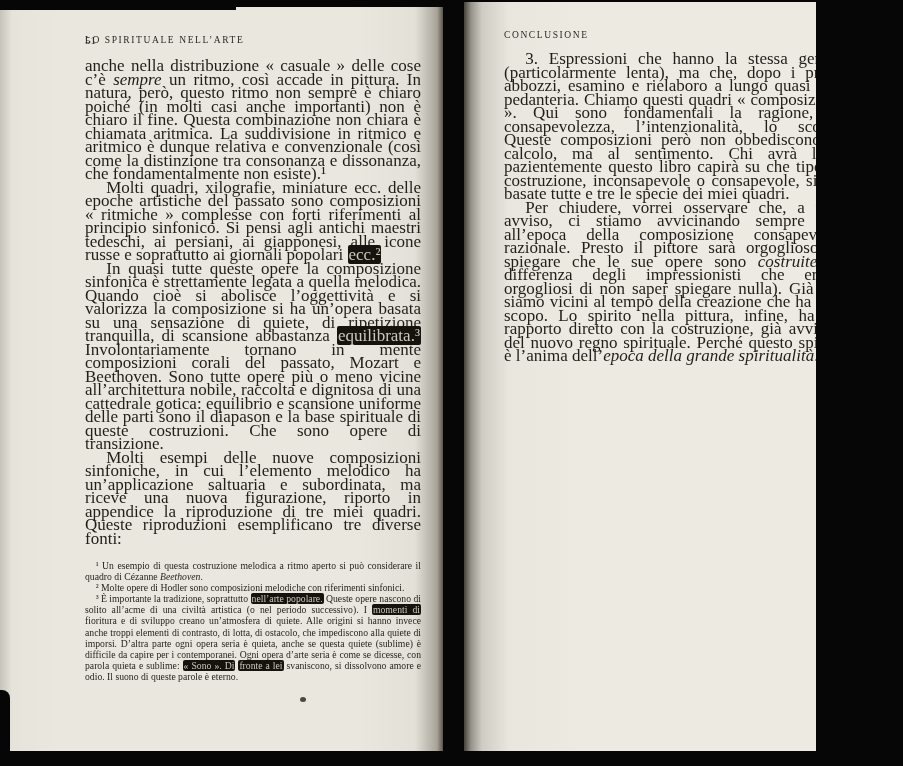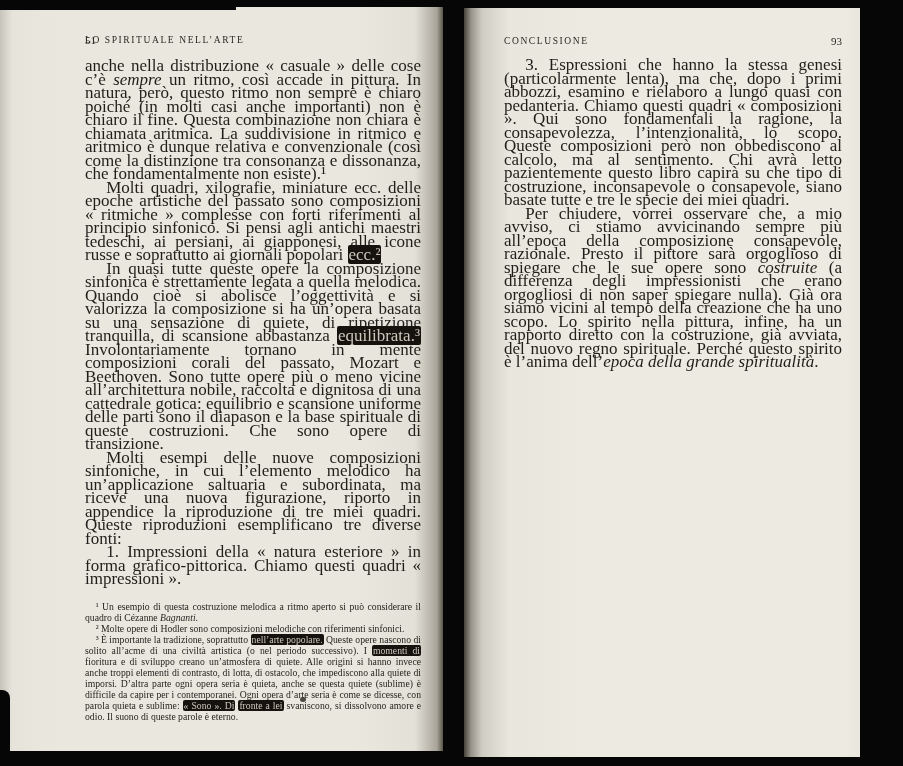--- a/index.html
+++ b/index.html
@@ -20,11 +20,10 @@
       #e3e0d7 415px, #a8a49a 437px, #595548 443px);
   }
   .page-right {
-    left: 464px; top: 8px; width: 352px; height: 749px;
+    left: 464px; top: 2px; width: 352px; height: 749px;
     background: linear-gradient(90deg,
       #45423a 0px, #96928a 7px, #cfccc3 18px, #e9e6de 45px,
       #edeae2 120px, #edeae2 380px, #e4e1d9 425px, #cfccc3 439px);
-    padding-left: 44px;
   }
 
   .running-head { position: absolute; top: 28px; height: 14px; }

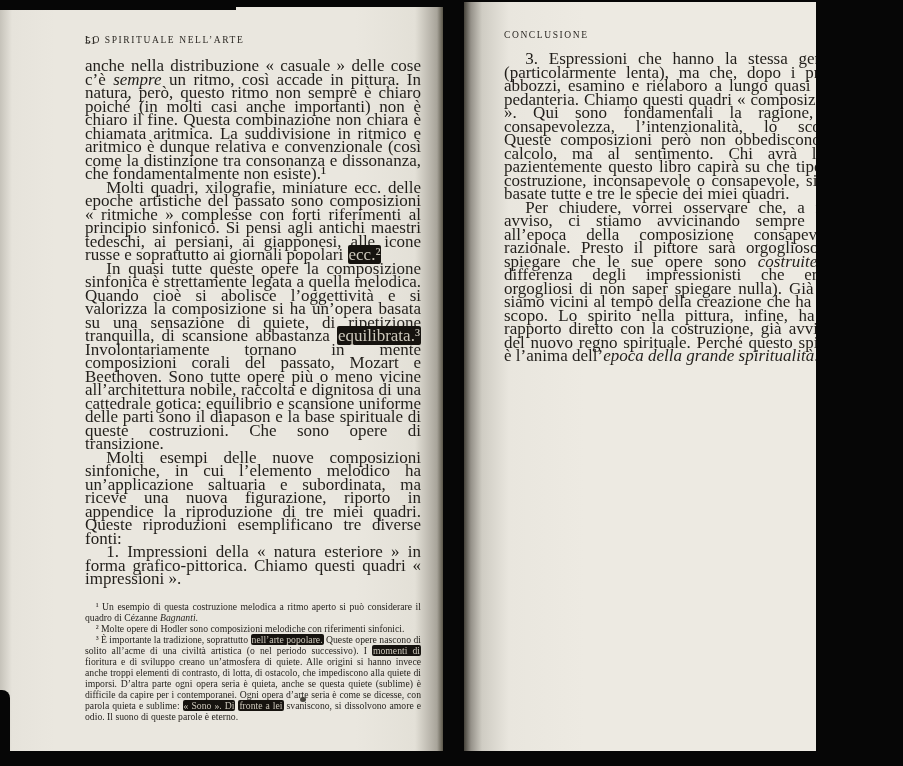--- a/index.html
+++ b/index.html
@@ -83,7 +83,6 @@
           <p class="body-para">Molti quadri, xilografie, miniature ecc. delle epoche artistiche del passato sono composizioni « ritmiche » complesse con forti riferimenti al principio sinfonico. Si pensi agli antichi maestri tedeschi, ai persiani, ai giapponesi, alle icone russe e soprattutto ai giornali popolari <span class="artifact">ecc.²</span></p>
           <p class="body-para">In quasi tutte queste opere la composizione sinfonica è strettamente legata a quella melodica. Quando cioè si abolisce l’oggettività e si valorizza la composizione si ha un’opera basata su una sensazione di quiete, di ripetizione tranquilla, di scansione abbastanza <span class="artifact">equilibrata.³</span> Involontariamente tornano in mente composizioni corali del passato, Mozart e Beethoven. Sono tutte opere più o meno vicine all’architettura nobile, raccolta e dignitosa di una cattedrale gotica: equilibrio e scansione uniforme delle parti sono il diapason e la base spirituale di queste costruzioni. Che sono opere di transizione.</p>
           <p class="body-para">Molti esempi delle nuove composizioni sinfoniche, in cui l’elemento melodico ha un’applicazione saltuaria e subordinata, ma riceve una nuova figurazione, riporto in appendice la riproduzione di tre miei quadri. Queste riproduzioni esemplificano tre diverse fonti:</p>
-          <p class="body-para">1. Impressioni della « natura esteriore » in forma grafico-pittorica. Chiamo questi quadri « impressioni ».</p>
         </div>
       <div id="left-footnotes" class="footnotes">
           <p class="footnote-para">¹ Un esempio di questa costruzione melodica a ritmo aperto si può considerare il quadro di Cézanne <i>Bagnanti</i>.</p>

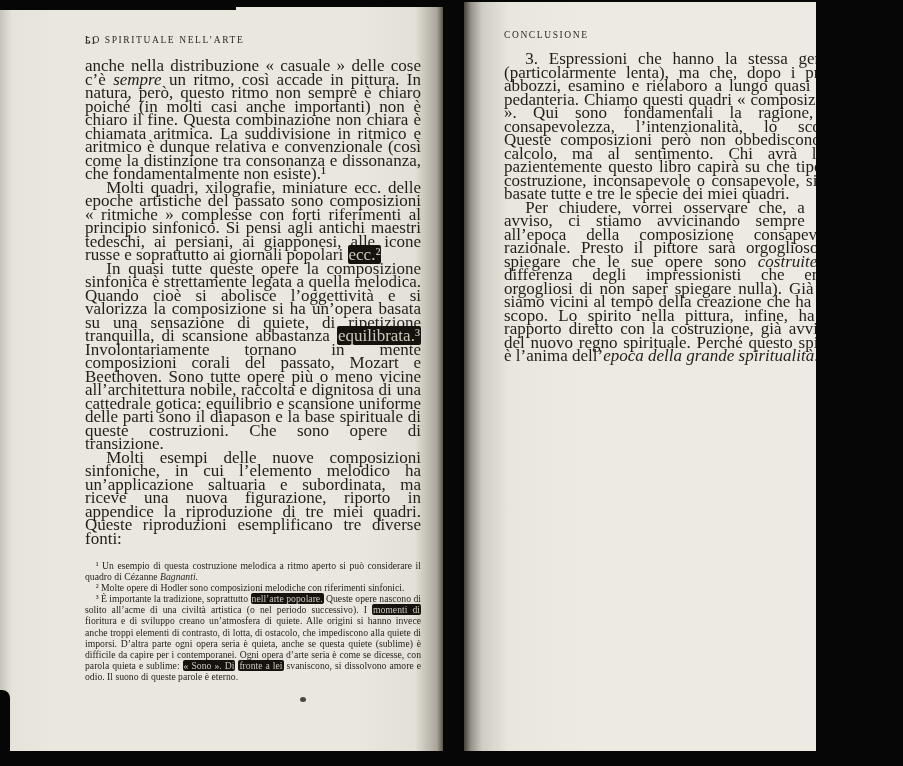--- a/index.html
+++ b/index.html
@@ -85,7 +85,7 @@
           <p class="body-para">Molti esempi delle nuove composizioni sinfoniche, in cui l’elemento melodico ha un’applicazione saltuaria e subordinata, ma riceve una nuova figurazione, riporto in appendice la riproduzione di tre miei quadri. Queste riproduzioni esemplificano tre diverse fonti:</p>
         </div>
       <div id="left-footnotes" class="footnotes">
-          <p class="footnote-para">¹ Un esempio di questa costruzione melodica a ritmo aperto si può considerare il quadro di Cézanne <i>Bagnanti</i>.</p>
+          <p class="footnote-para">¹ Un esempio di questa costruzione melodica a ritmo aperto si può considerare il quadro di Cézanne <i>Beethoven</i>.</p>
           <p class="footnote-para">² Molte opere di Hodler sono composizioni melodiche con riferimenti sinfonici.</p>
           <p class="footnote-para">³ È importante la tradizione, soprattutto <span class="artifact">nell’arte popolare.</span> Queste opere nascono di solito all’acme di una civiltà artistica (o nel periodo successivo). I <span class="artifact">momenti di</span> fioritura e di sviluppo creano un’atmosfera di quiete. Alle origini si hanno invece anche troppi elementi di contrasto, di lotta, di ostacolo, che impediscono alla quiete di imporsi. D’altra parte ogni opera seria è quieta, anche se questa quiete (sublime) è difficile da capire per i contemporanei. Ogni opera d’arte seria è come se dicesse, con parola quieta e sublime: <span class="artifact">« Sono ». Di</span> <span class="artifact">fronte a lei</span> svaniscono, si dissolvono amore e odio. Il suono di queste parole è eterno.</p>
         </div>

